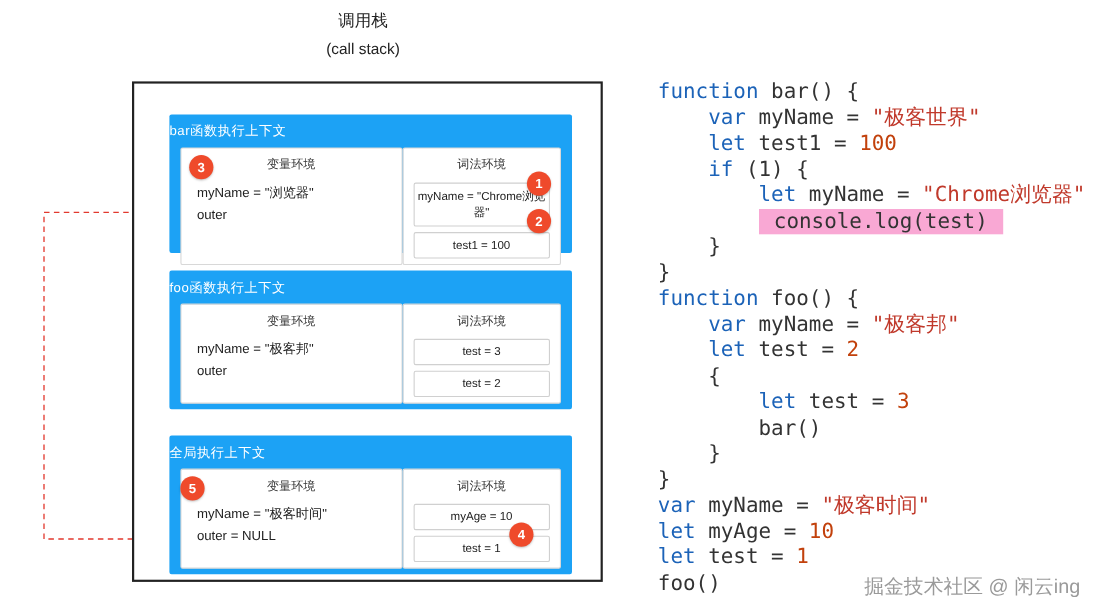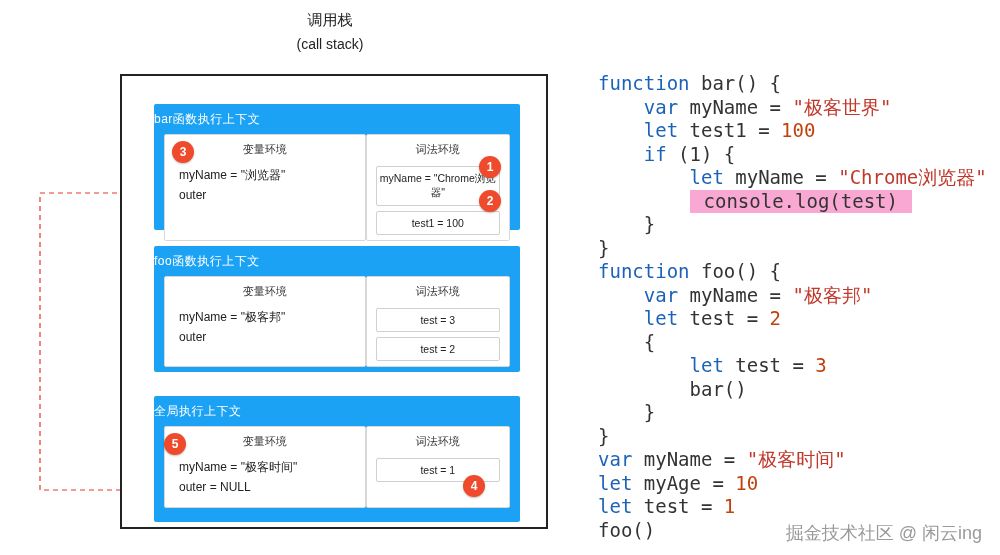--- a/index.html
+++ b/index.html
@@ -146,6 +146,7 @@
       </div>
       <div class="panel lex-panel">
         <div class="panel-title">词法环境</div>
+        <div class="lex-item">myAge = 10</div>
         <div class="lex-item">test = 1</div>
       </div>
     </div>

